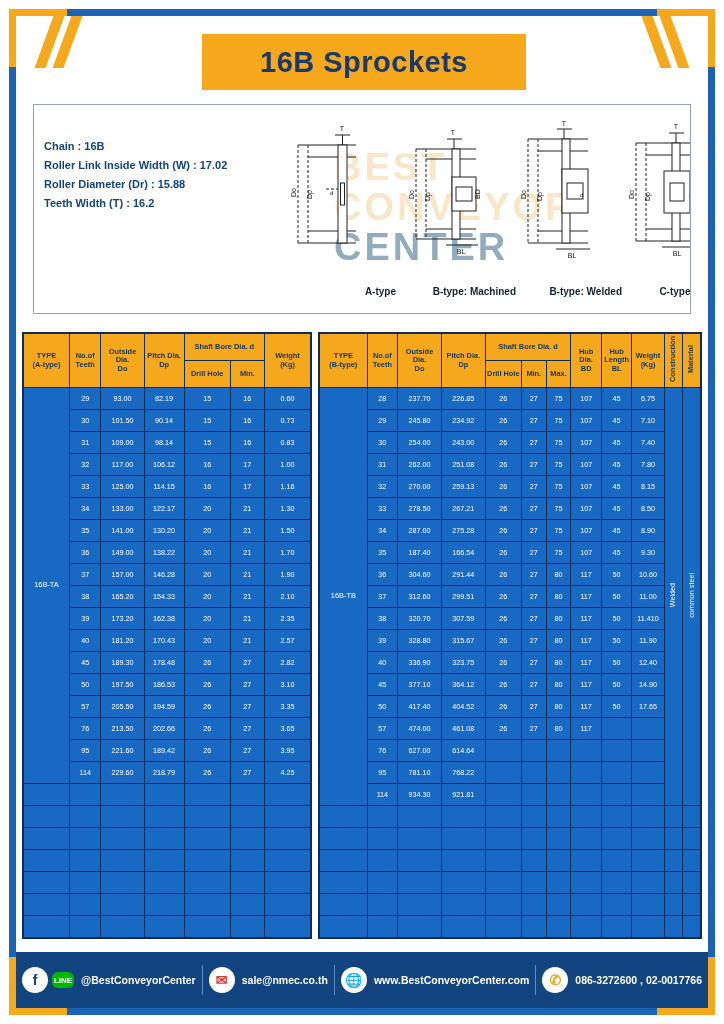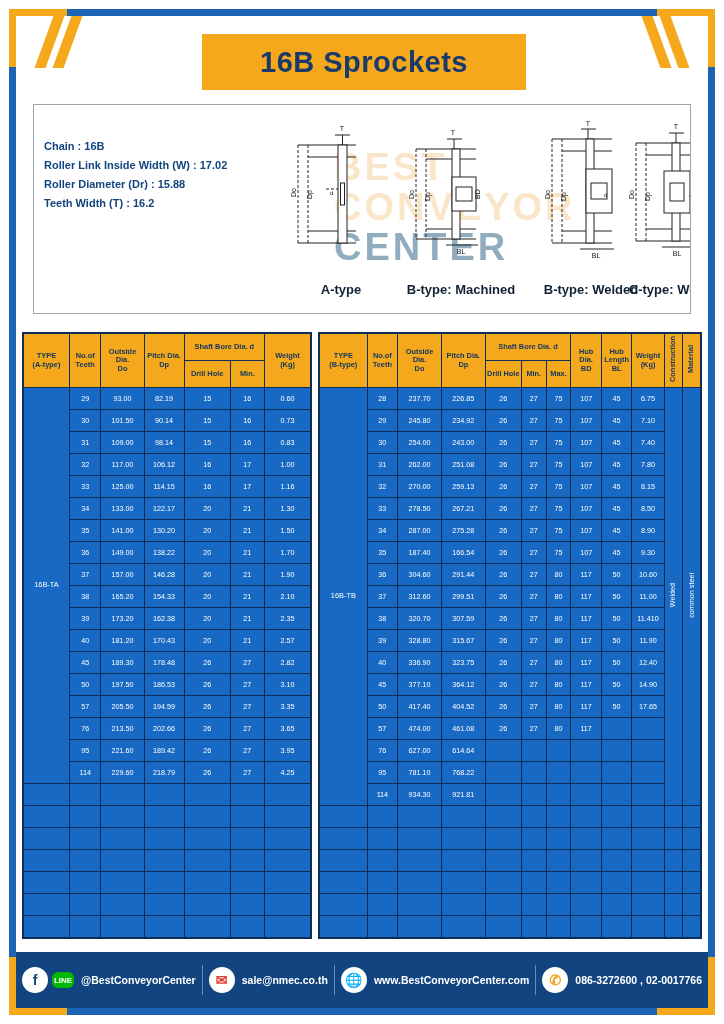--- a/index.html
+++ b/index.html
@@ -102,8 +102,8 @@
   .draw .cap {
     position:absolute;
     bottom:0; left:0; width:100%;
-    text-align:center;
-    font-size:13px;
+    text-align:right;
+    font-size:10px;
     color:#123;
     font-weight:bold;
   }

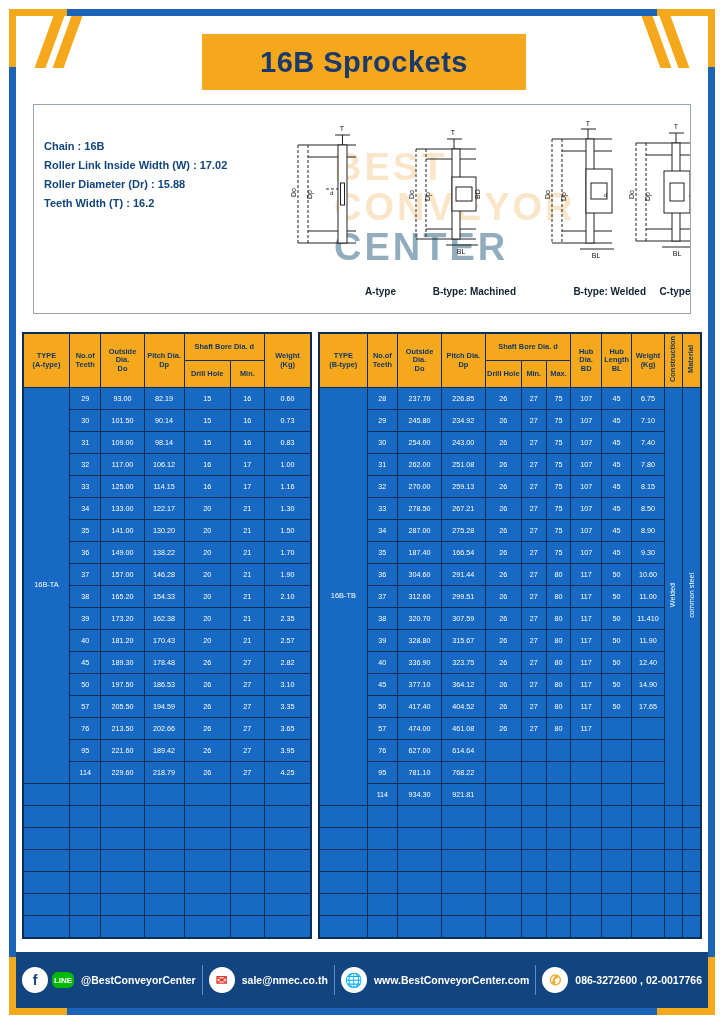--- a/index.html
+++ b/index.html
@@ -264,7 +264,7 @@
       <div class="cap">B-type: Machined</div>
     </div>
 
-    <div class="draw" style="left:502px; width:110px;">
+    <div class="draw" style="left:478px; width:110px;">
       <svg class="sprk" viewBox="0 0 110 150">
         <g stroke="#222" fill="none" stroke-width="1">
           <line x1="16" y1="22" x2="16" y2="126" stroke-dasharray="3 2"></line>

